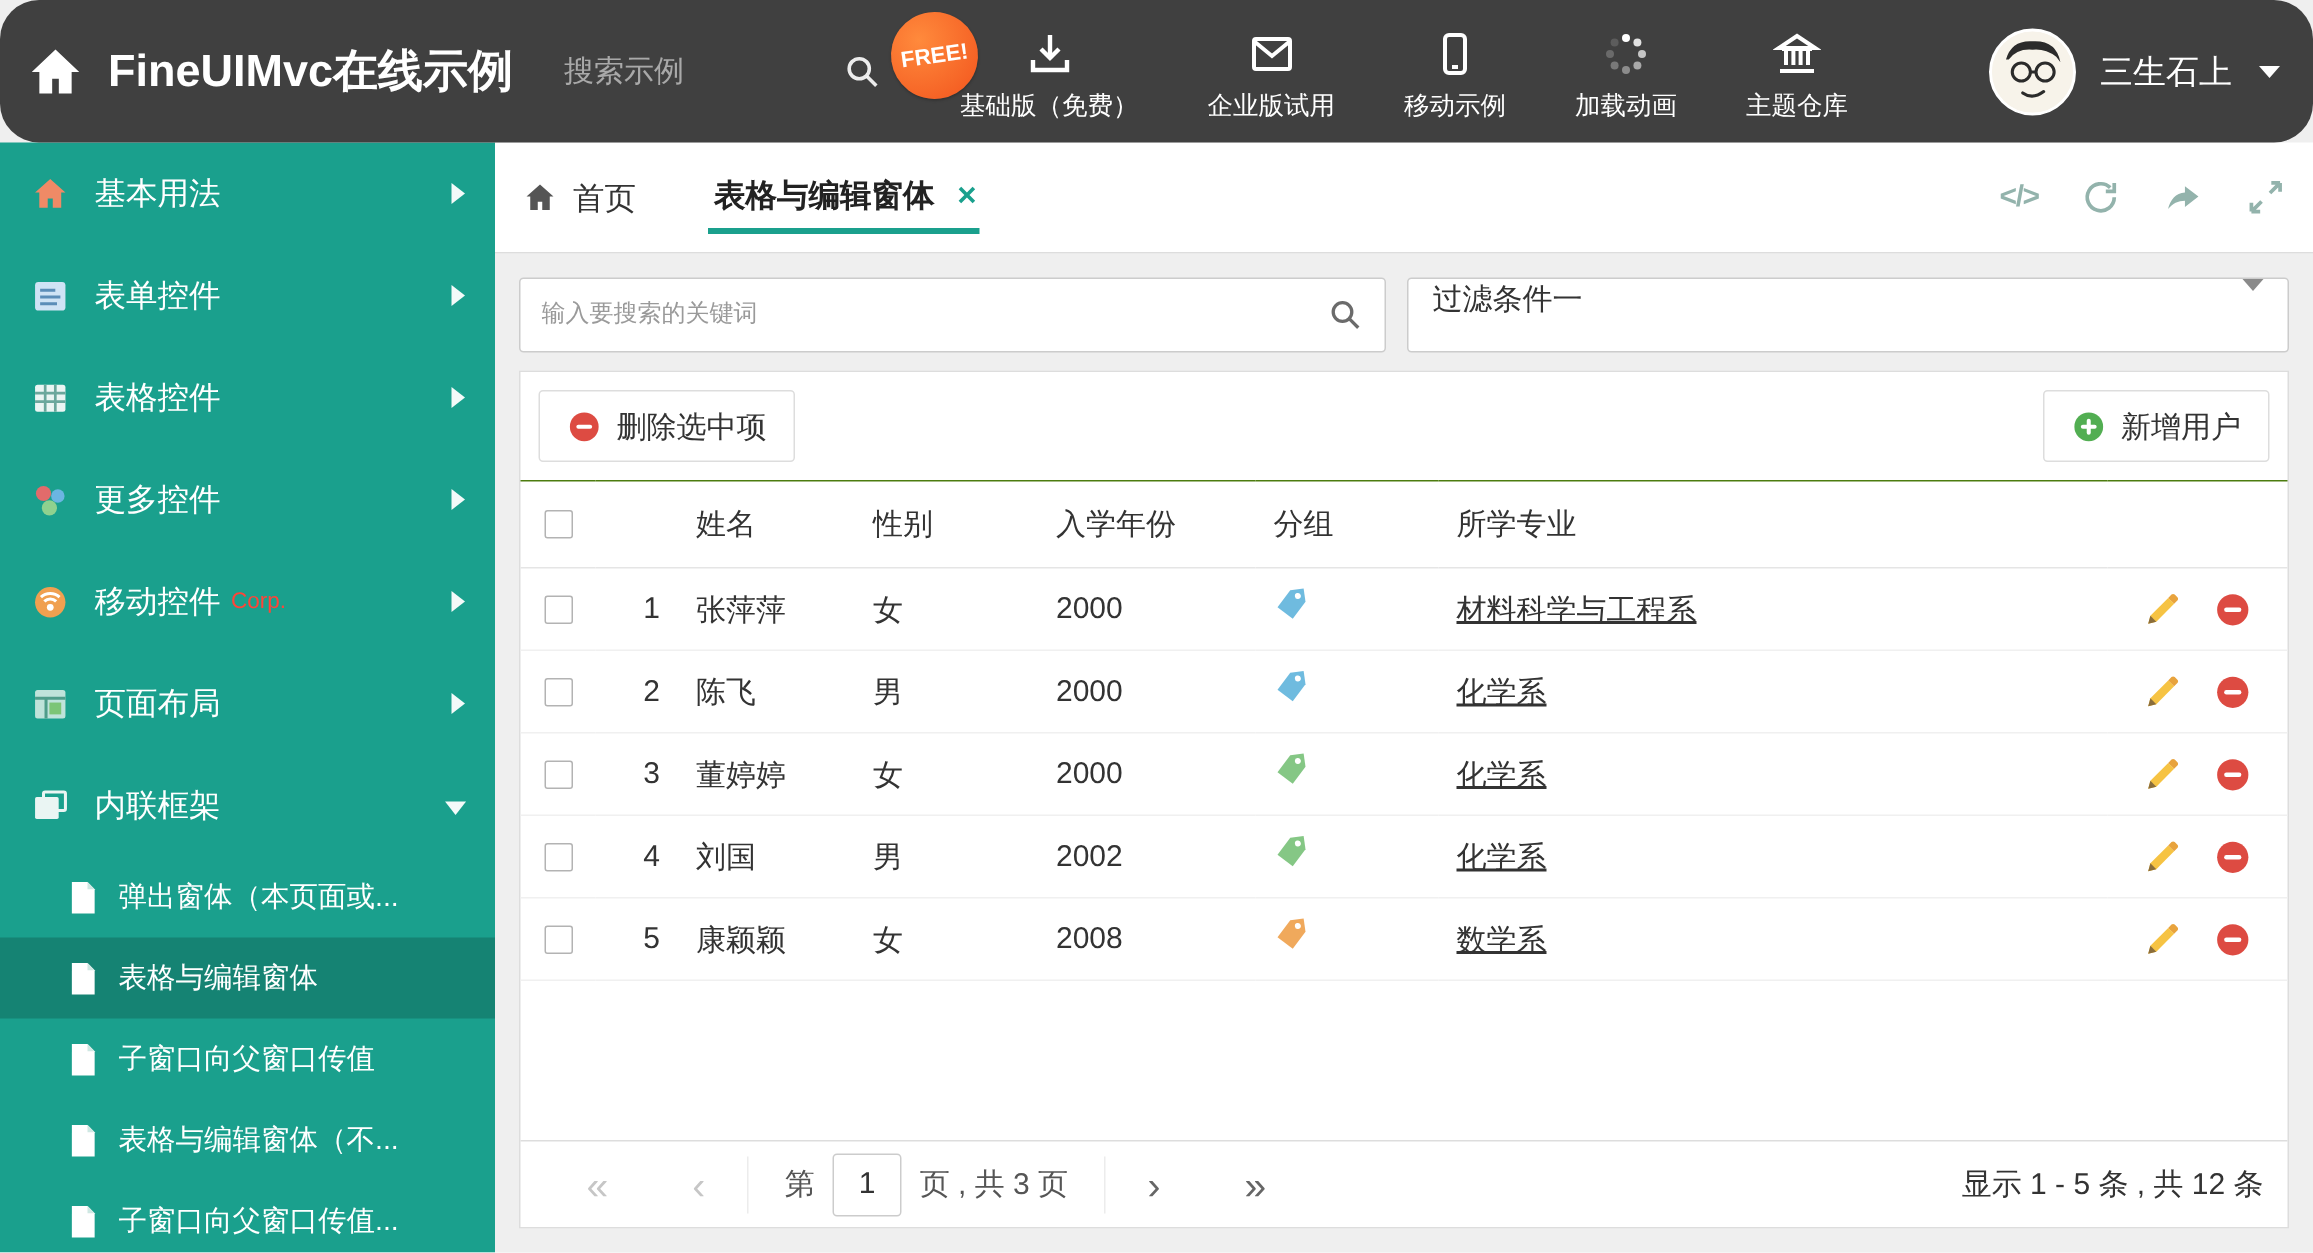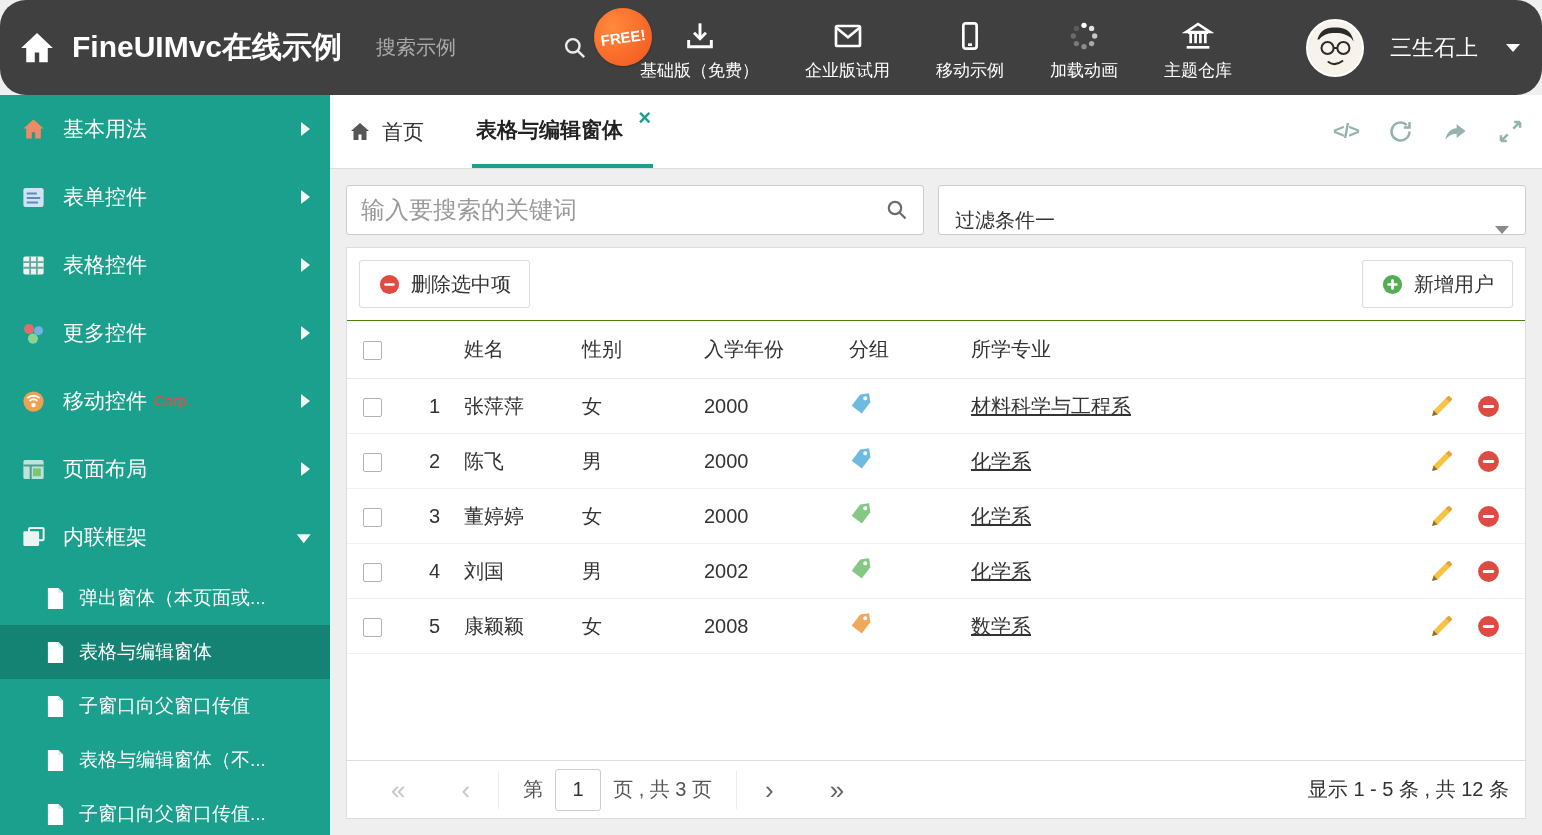--- a/index.html
+++ b/index.html
@@ -20,7 +20,7 @@
   .free-badge { position:absolute; top:-6px; left:-46px; width:58px; height:58px; border-radius:50%;
     background:radial-gradient(circle at 35% 30%, #ff8a3c, #f2541d); display:flex; align-items:center; justify-content:center;
     font-size:15px; font-weight:bold; color:#fff; transform:rotate(-8deg); box-shadow:0 1px 2px rgba(0,0,0,.25); }
-  .huser { margin-left:auto; margin-right:22px; display:flex; align-items:center; gap:26px; cursor:pointer; }
+  .huser { margin-left:auto; margin-right:22px; display:flex; align-items:center; gap:16px; cursor:pointer; }
   .avatar { width:58px; height:58px; border-radius:50%; background:#f7f3ea; border:2px solid #fff; overflow:hidden; flex:none; }
   .huser-name { font-size:22px; }
   .caret-down { width:0; height:0; border-left:7px solid transparent; border-right:7px solid transparent; border-top:8px solid #fff; margin-left:2px; }

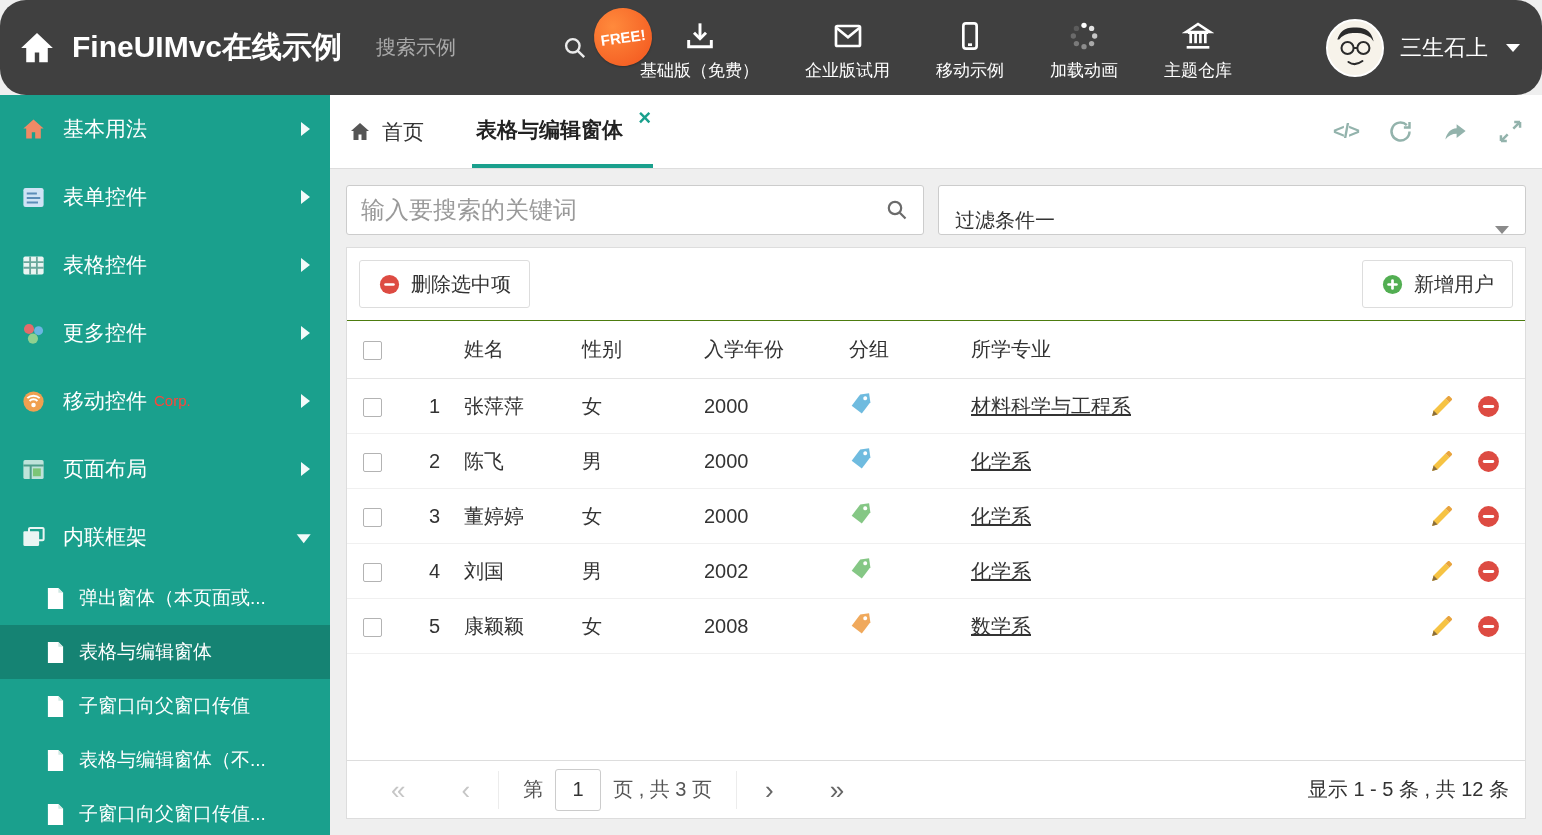--- a/index.html
+++ b/index.html
@@ -40,7 +40,7 @@
 
   
   .main { flex:1; display:flex; flex-direction:column; background:#efefef; min-width:0; }
-  .tabbar { height:74px; background:#fff; border-bottom:1px solid #ddd; display:flex; align-items:center; padding:0 18px; flex:none;justify-content:center; }
+  .tabbar { height:74px; background:#fff; border-bottom:1px solid #ddd; display:flex; align-items:center; padding:12px 18px; flex:none;justify-content:center; }
   .tab { display:flex; align-items:center; gap:10px; font-size:21px; color:#333; cursor:pointer; height:100%; }
   .tab .ticon { width:24px; height:24px; color:#555; }
   .tab-active { margin-left:48px; position:relative; font-weight:bold; color:#222; border-bottom:4px solid #1aa08d; padding:0 30px 0 4px; }

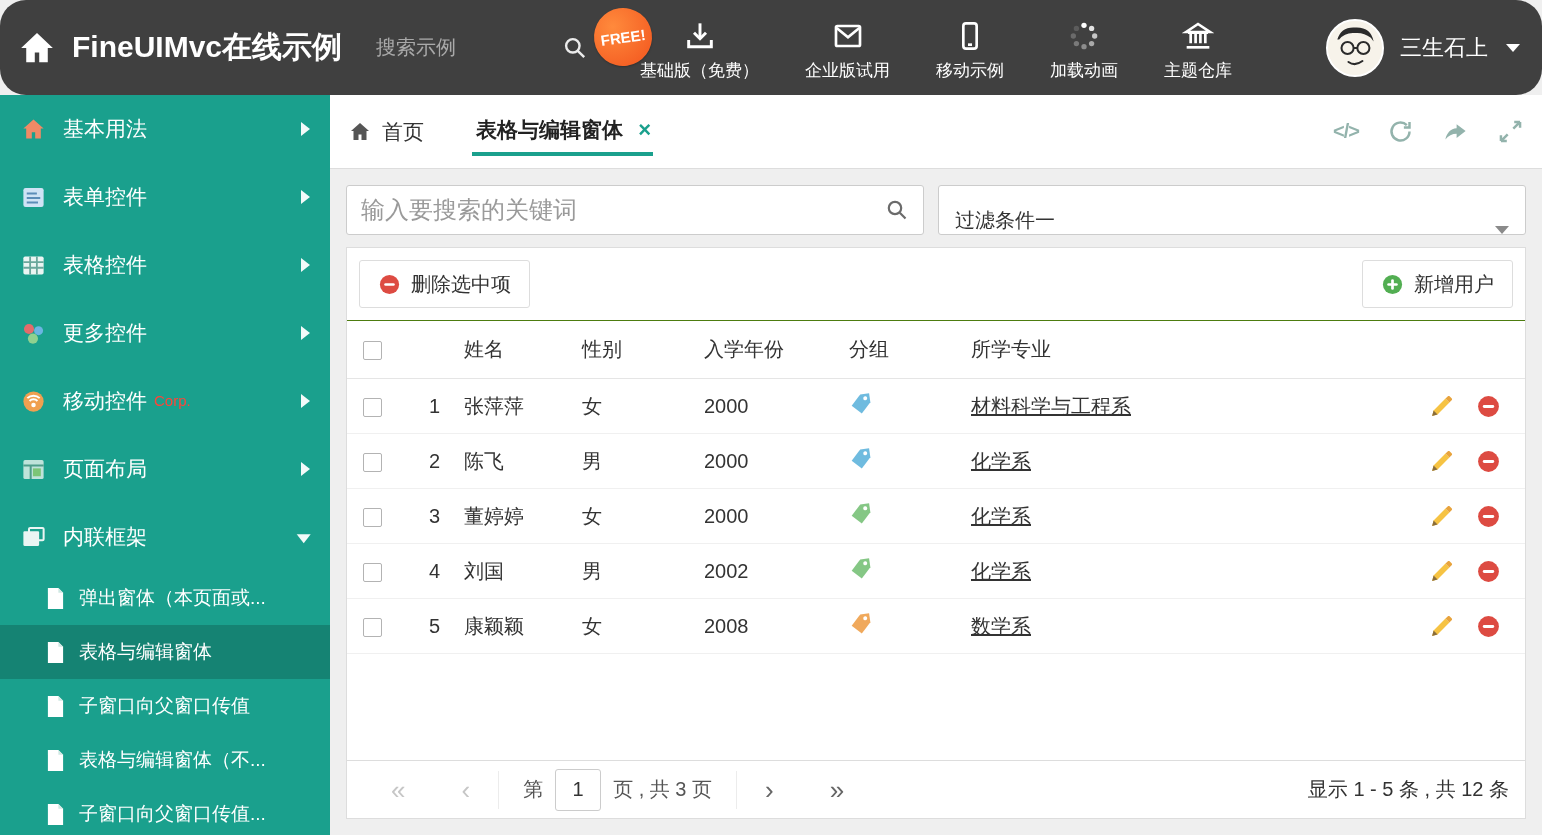--- a/index.html
+++ b/index.html
@@ -51,7 +51,7 @@
 
   .filter-row { display:flex; gap:14px; padding:16px 16px 12px; flex:none; }
   .search-box { flex:0 0 578px; height:50px; background:#fff; border:1px solid #ccc; border-radius:3px; display:flex; align-items:center; padding:0 4px 0 2px; }
-  .search-box input { border:0; outline:0; flex:1; height:100%; font-size:24px; padding:0 12px; color:#8b5cf6; font-family:inherit; background:transparent; }
+  .search-box input { border:0; outline:0; flex:1; height:100%; font-size:16px; padding:0 12px; color:#8b5cf6; font-family:inherit; background:transparent; }
   .search-box input::placeholder { color:#9a9a9a; }
   .search-btn { width:44px; height:44px; display:flex; align-items:center; justify-content:center; color:#6b6b6b; cursor:pointer; }
   .search-btn svg { width:24px; height:24px; }

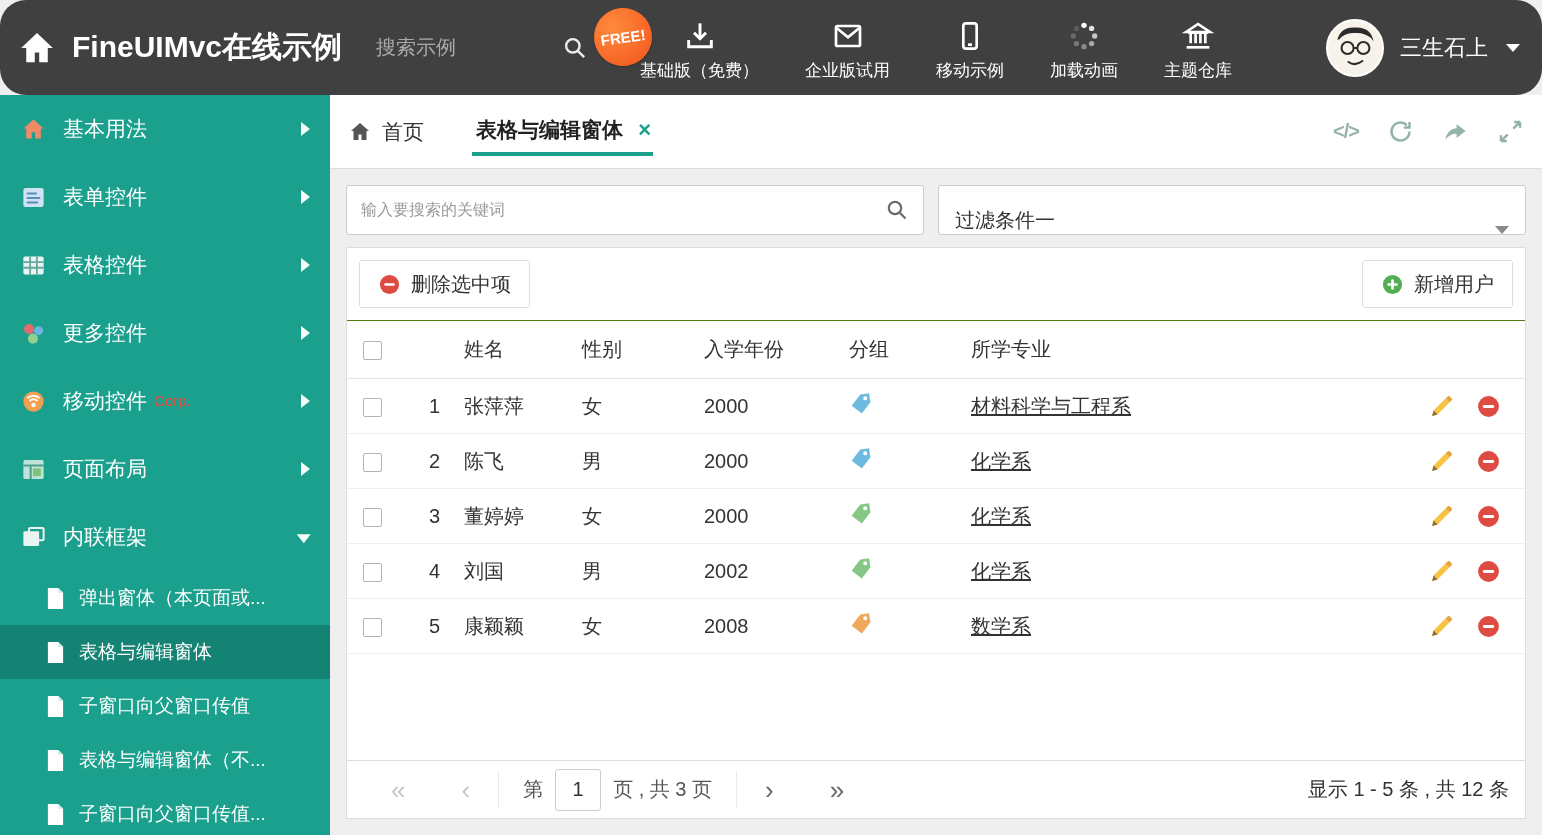--- a/index.html
+++ b/index.html
@@ -55,7 +55,7 @@
   .search-box input::placeholder { color:#9a9a9a; }
   .search-btn { width:44px; height:44px; display:flex; align-items:center; justify-content:center; color:#6b6b6b; cursor:pointer; }
   .search-btn svg { width:24px; height:24px; }
-  .dropdown { flex:1; height:50px; background:#fff; border:1px solid #ccc; border-radius:3px; display:flex; align-items:flex-end; padding:0 16px; font-size:20px; color:#333; cursor:pointer; }
+  .dropdown { flex:1; height:50px; background:#fff; border:1px solid #ccc; border-radius:3px; display:flex; align-items:flex-start; padding:0 16px; font-size:20px; color:#333; cursor:pointer; }
   .dropdown .dcaret { margin-left:auto; width:0; height:0; border-left:7px solid transparent; border-right:7px solid transparent; border-top:8px solid #8a8a8a; }
 
   .panel { margin:0 16px 16px; background:#fff; border:1px solid #ddd; flex:1; display:flex; flex-direction:column; min-height:0; }

